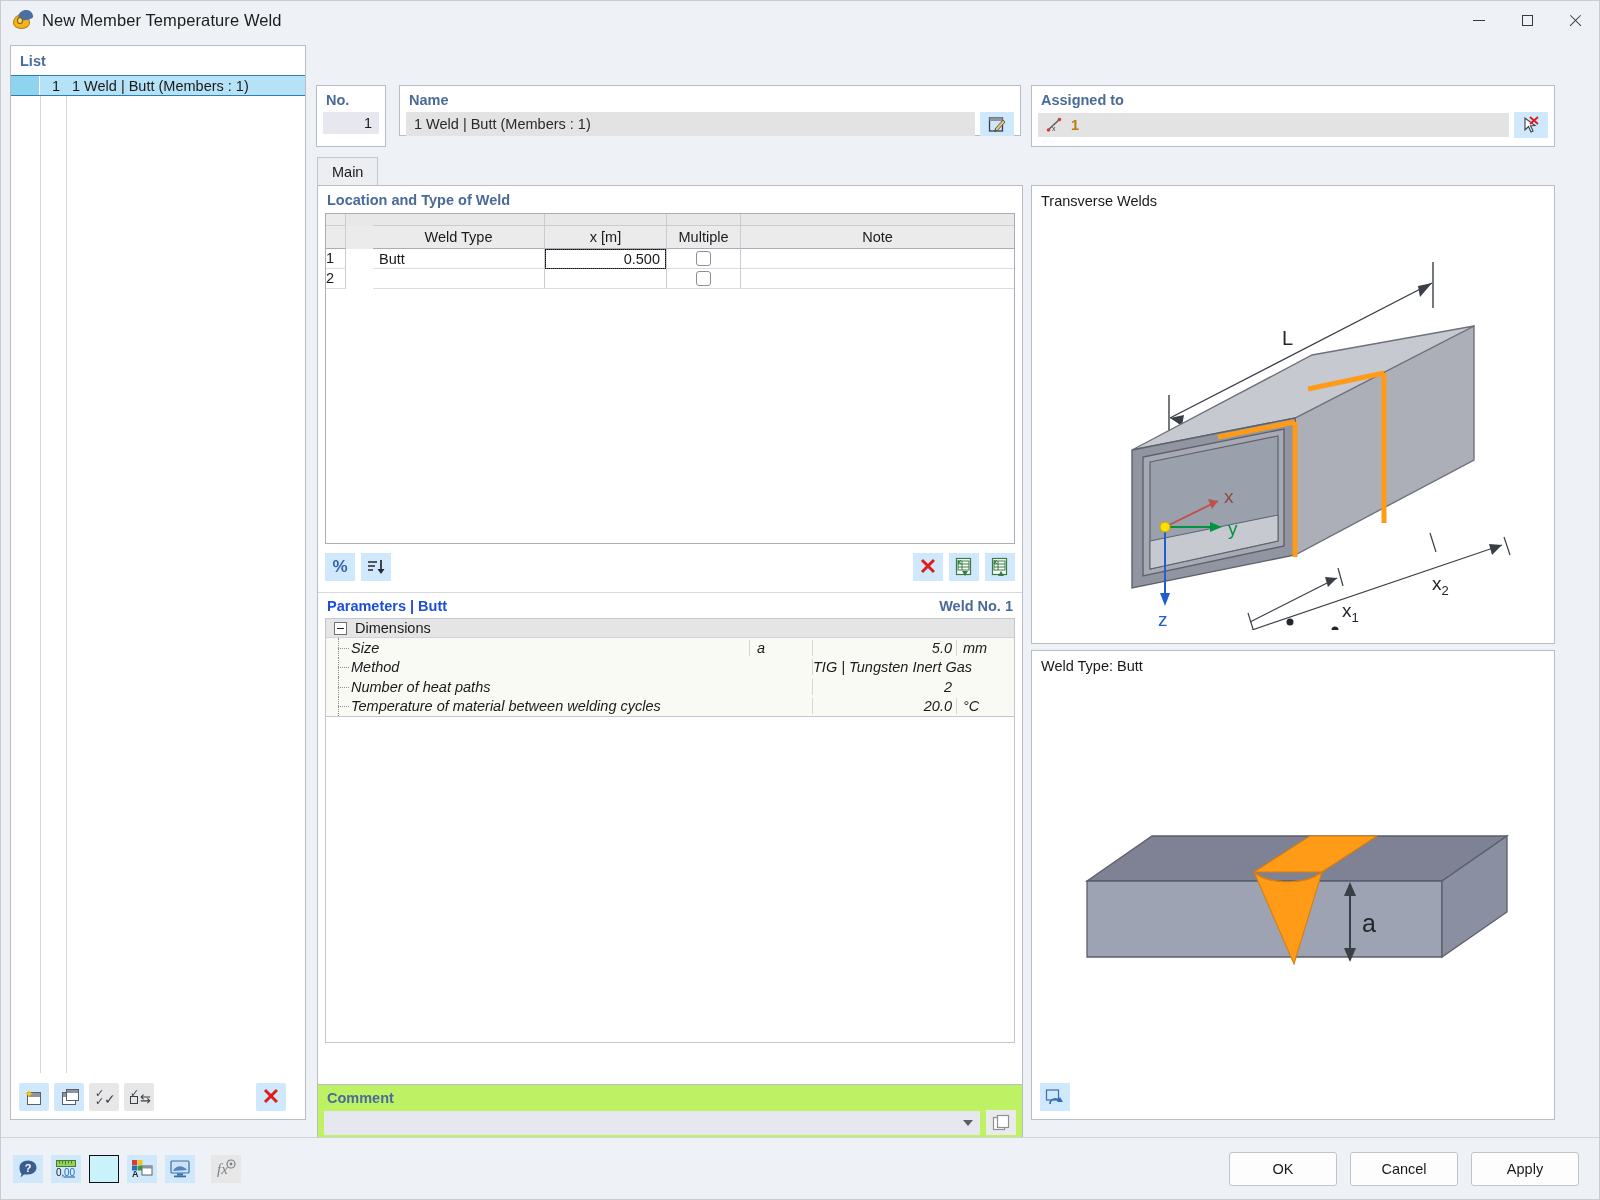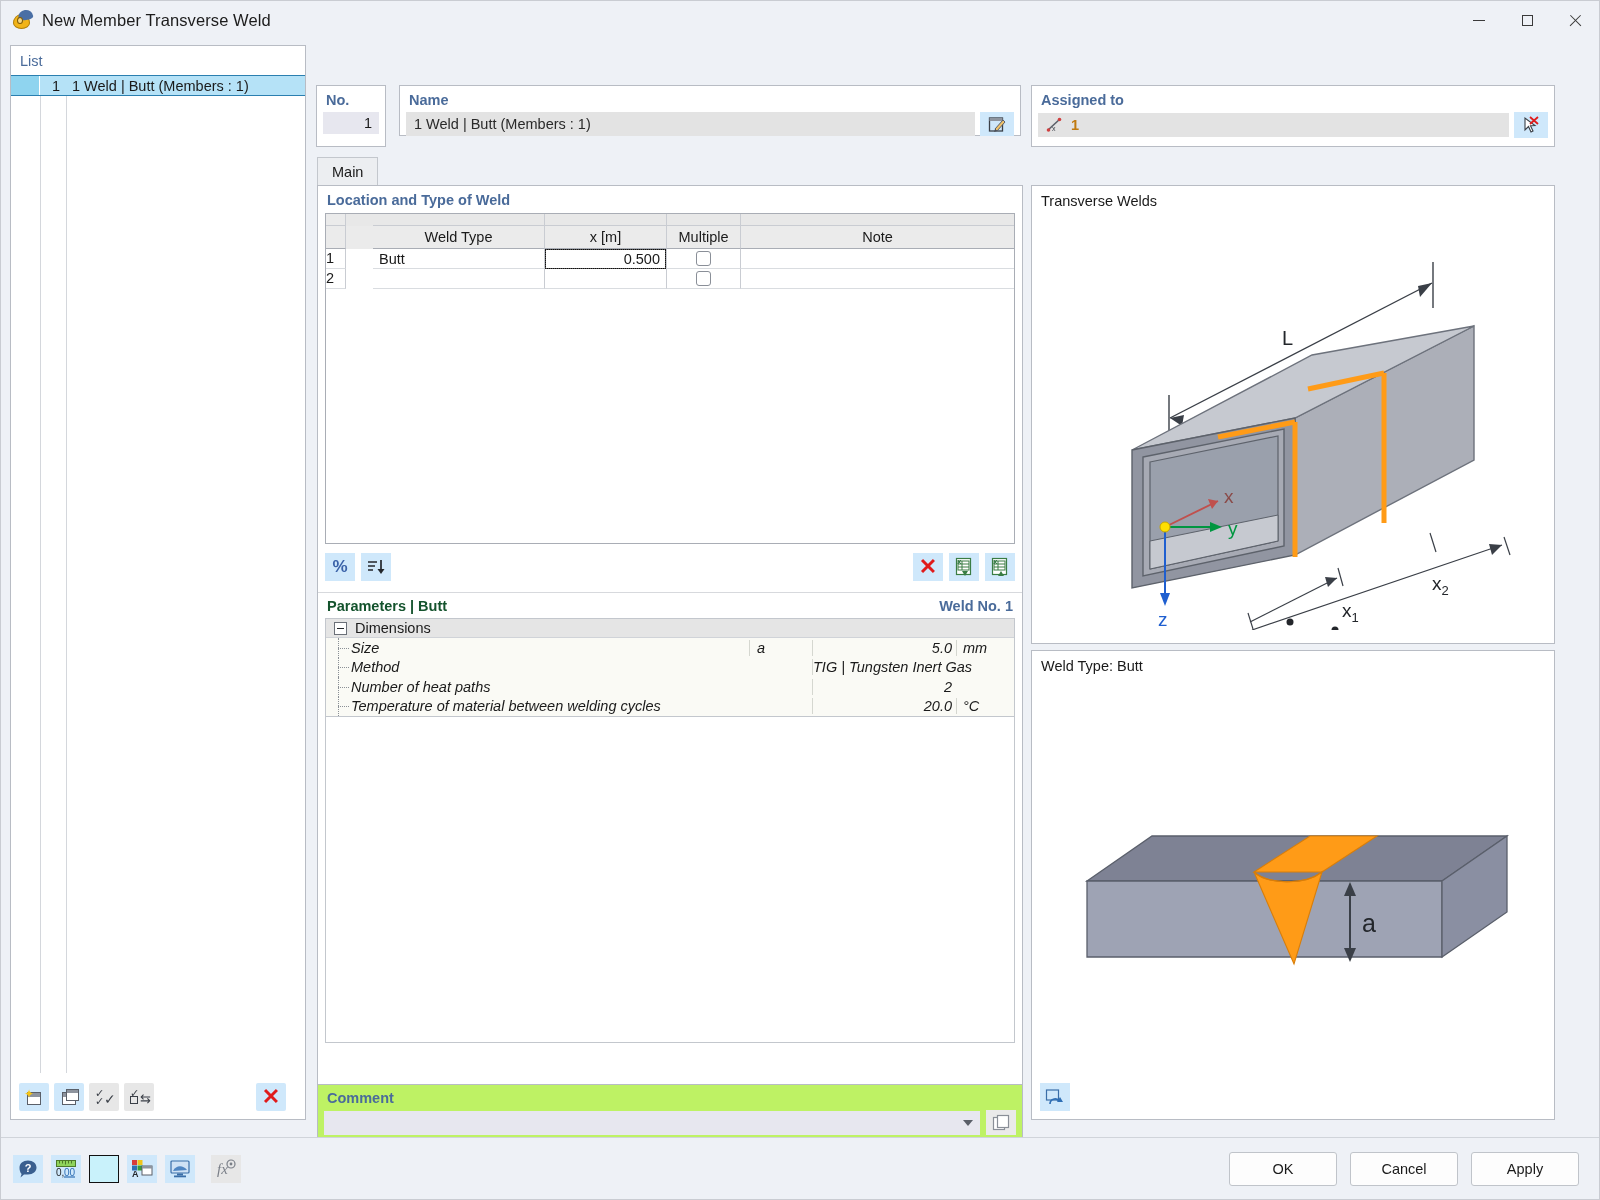--- a/index.html
+++ b/index.html
@@ -291,7 +291,7 @@
         <div class="c3"></div>
         <div class="c2"></div>
     </div>
-    <div class="title-text">New Member Transverse Weld</div>
+    <div class="title-text">New Member Temperature Weld</div>
     <div class="win-btns">
       <div class="win-btn">
           <div class="glyph-min"></div>

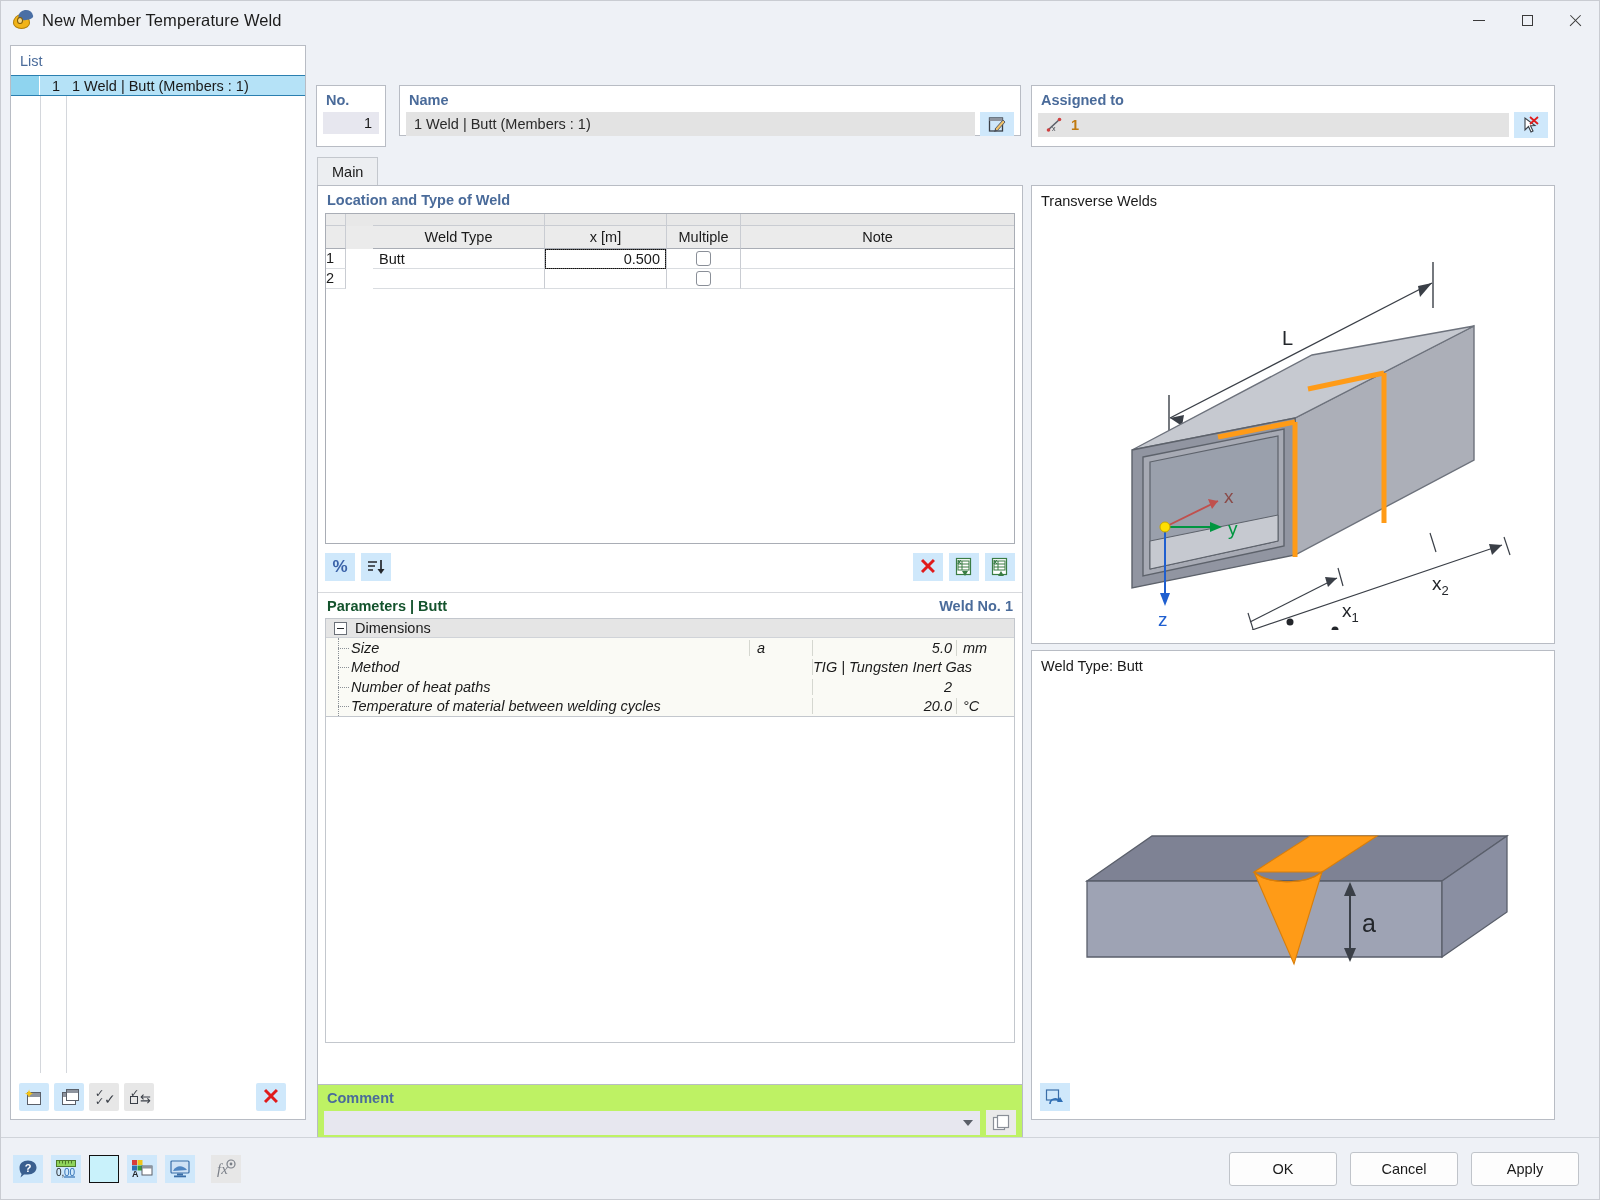--- a/index.html
+++ b/index.html
@@ -72,7 +72,7 @@
     display:flex; flex-direction:column;
   }
   .panel-caption {
-    font-size:14.5px; font-weight:normal; color:#4a6b9a;
+    font-size:14.5px; font-weight:bold; color:#4a6b9a;
     padding:7px 0 6px 9px;
   }
   .list-grid { flex:1 1 auto; position:relative; overflow:hidden; }

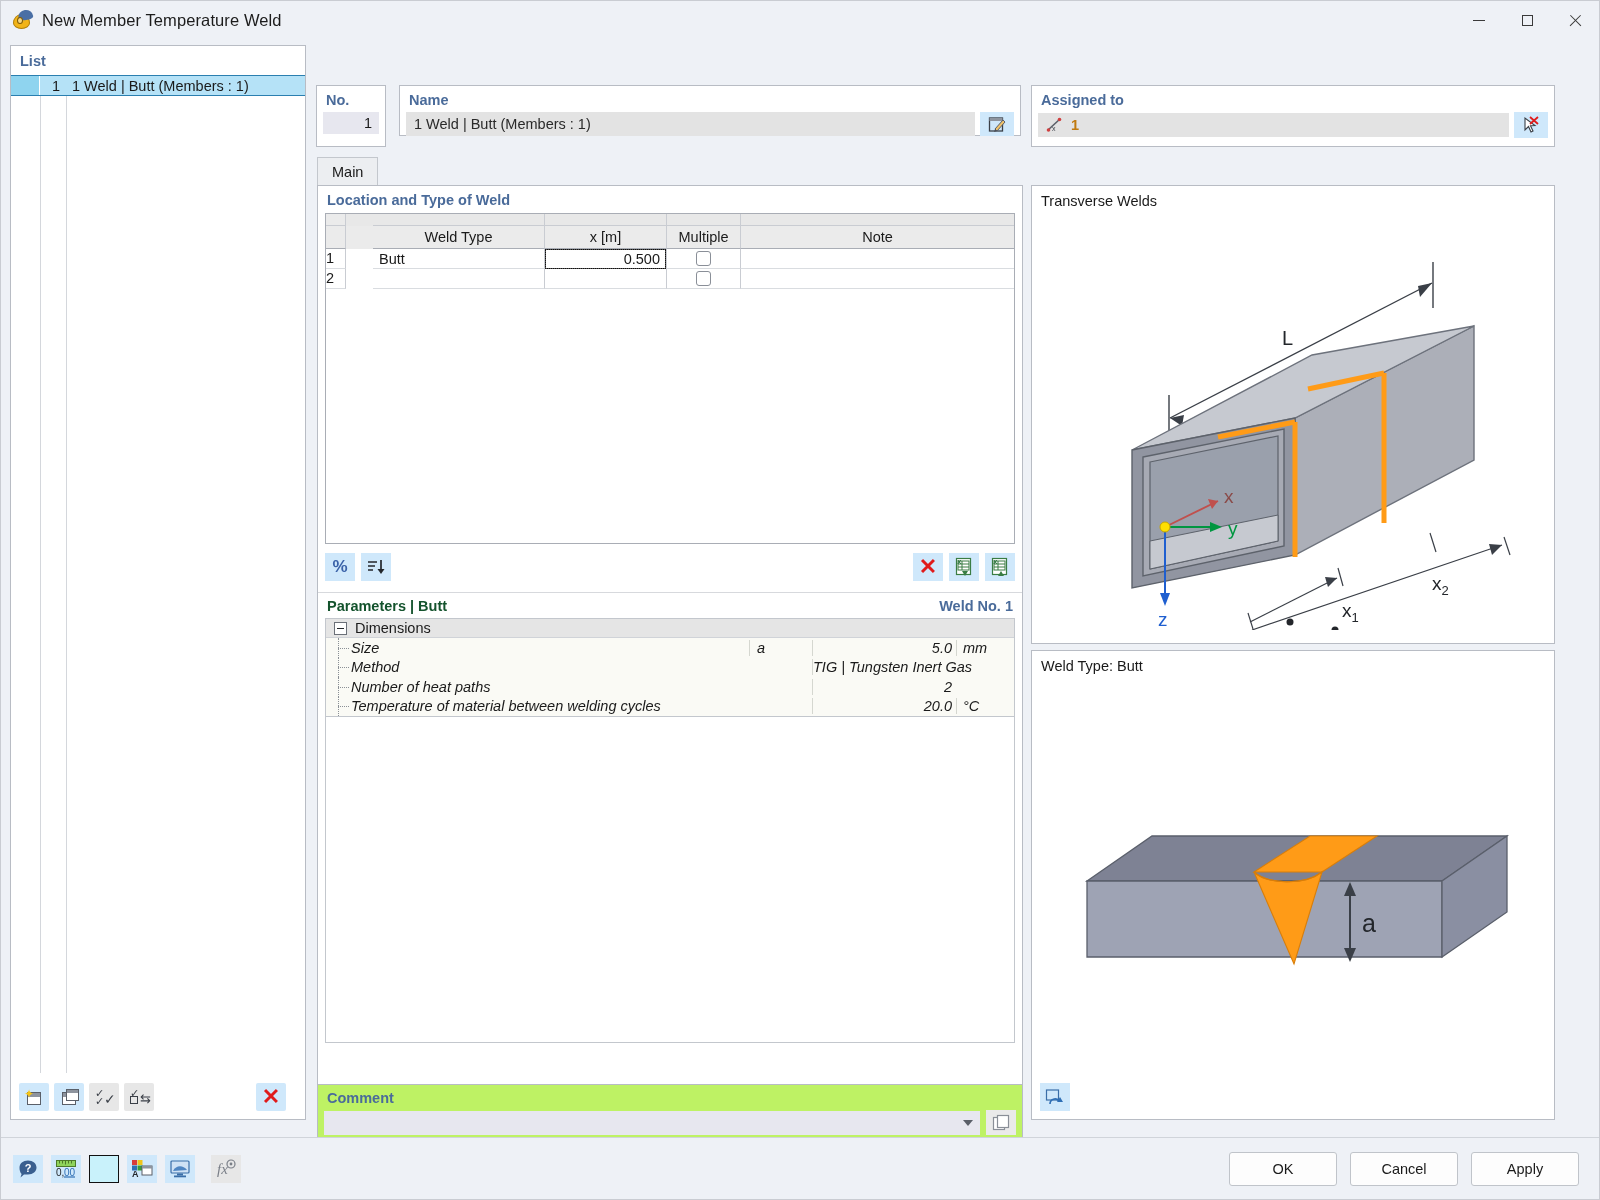--- a/index.html
+++ b/index.html
@@ -214,7 +214,7 @@
   .params-head {
     display:flex; align-items:baseline; padding:5px 9px 4px 9px;
   }
-  .params-head .l { font-size:14.5px; font-weight:bold; color:#14532d; }
+  .params-head .l { font-size:14.5px; font-weight:bold; color:#1d4ed8; }
   .params-head .r { margin-left:auto; font-size:14.5px; font-weight:bold; color:#4a6b9a; }
   .ptable { margin:0 7px; border:1px solid #c3c7cd; background:#fafaf5; }
   .pgroup { display:flex; align-items:center; height:19px; background:#e5e5e5;

